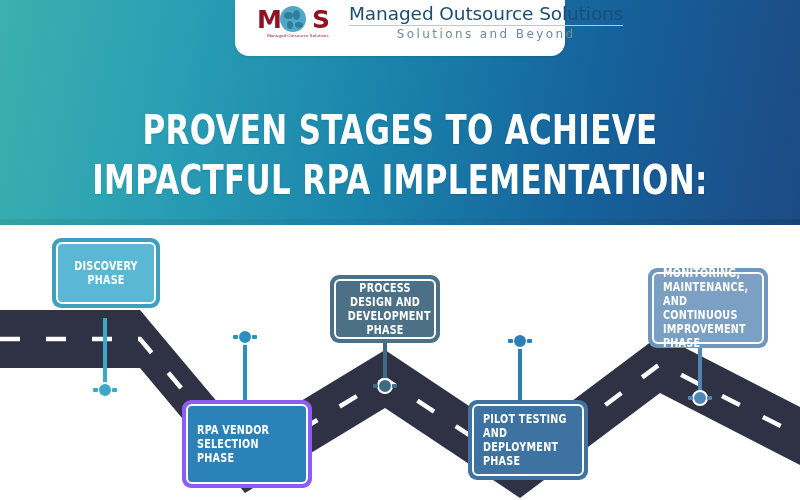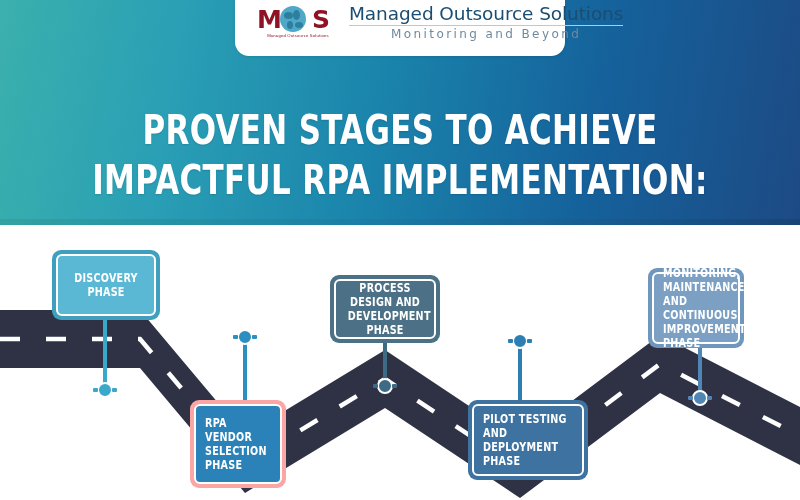--- a/index.html
+++ b/index.html
@@ -132,7 +132,7 @@
       <div id="logo-text">
         <div id="logo-title">Managed Outsource Solutions</div>
         <div id="logo-rule"></div>
-        <div id="logo-sub">Monitoring and Beyond</div>
+        <div id="logo-sub">Solutions and Beyond</div>
       </div>
     </div>
 

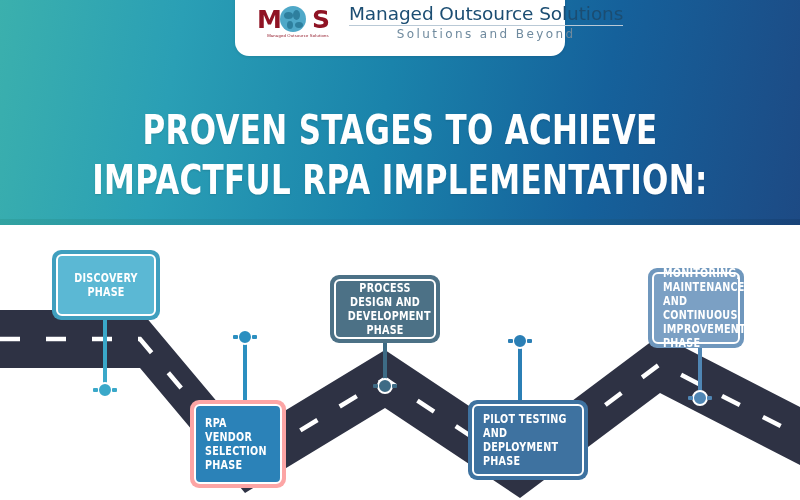--- a/index.html
+++ b/index.html
@@ -154,7 +154,7 @@
 
   <div class="stem" style="left: 103px; top: 318px; height: 72px; background: rgb(58, 168, 201);"></div>
   <div class="dot" style="left: 97px; top: 382px; background: rgb(58, 168, 201);"></div>
-  <div class="sign center" style="left: 52px; top: 250px; width: 108px; height: 70px; background: rgb(63, 159, 190);">
+  <div class="sign center" style="left: 52px; top: 238px; width: 108px; height: 70px; background: rgb(63, 159, 190);">
     <div class="sign-inner" style="background: rgb(91, 184, 212);">
       <span class="txt">Discovery Phase</span>
     </div>

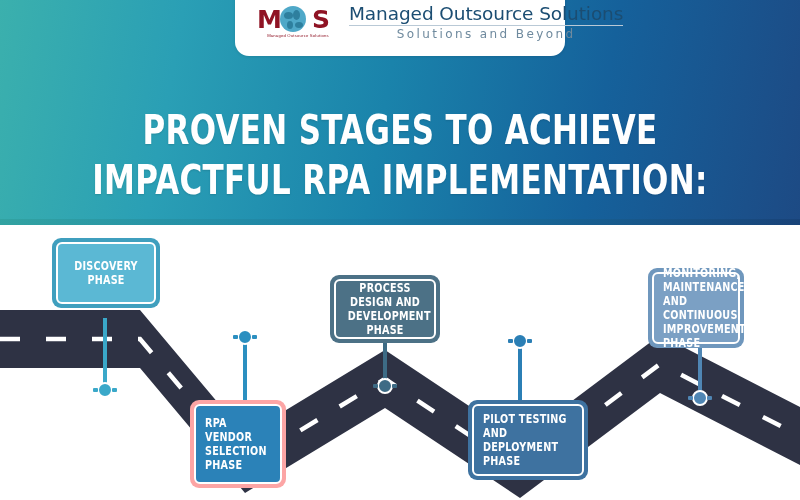--- a/index.html
+++ b/index.html
@@ -186,7 +186,7 @@
 
   <div class="stem" style="left: 698px; top: 346px; height: 52px; background: rgb(79, 134, 180);"></div>
   <div class="dot" style="left: 692px; top: 390px; background: rgb(79, 134, 180);"></div>
-  <div class="sign" style="left: 648px; top: 268px; width: 96px; height: 80px; background: rgb(111, 151, 189);">
+  <div class="sign" style="left: 648px; top: 268px; width: 120px; height: 80px; background: rgb(111, 151, 189);">
     <div class="sign-inner" style="background: rgb(123, 160, 196);">
       <span class="txt">Monitoring, Maintenance, and Continuous Improvement Phase</span>
     </div>

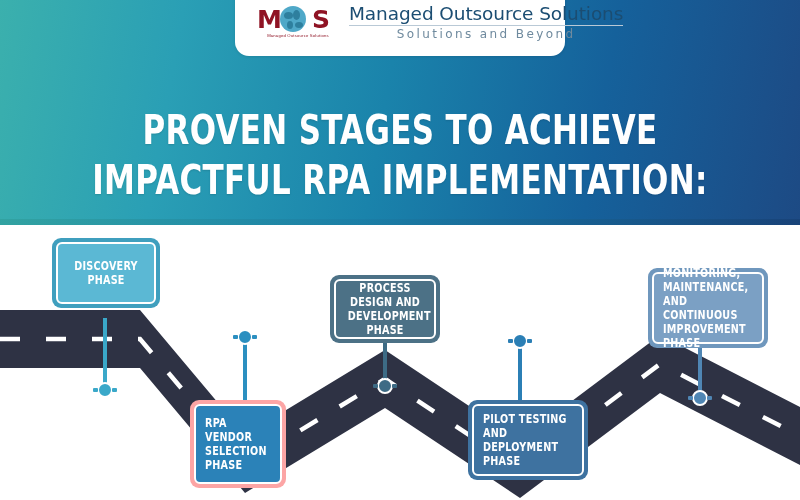--- a/index.html
+++ b/index.html
@@ -162,7 +162,7 @@
 
   <div class="stem" style="left: 243px; top: 336px; height: 70px; background: rgb(43, 143, 192);"></div>
   <div class="dot" style="left: 237px; top: 329px; background: rgb(43, 143, 192);"></div>
-  <div class="sign" style="left: 190px; top: 400px; width: 96px; height: 88px; background: #fca5a5;">
+  <div class="sign" style="left: 182px; top: 400px; width: 130px; height: 88px; background: #8b5cf6;">
     <div class="sign-inner" style="background: rgb(43, 130, 184);">
       <span class="txt">RPA Vendor Selection Phase</span>
     </div>

